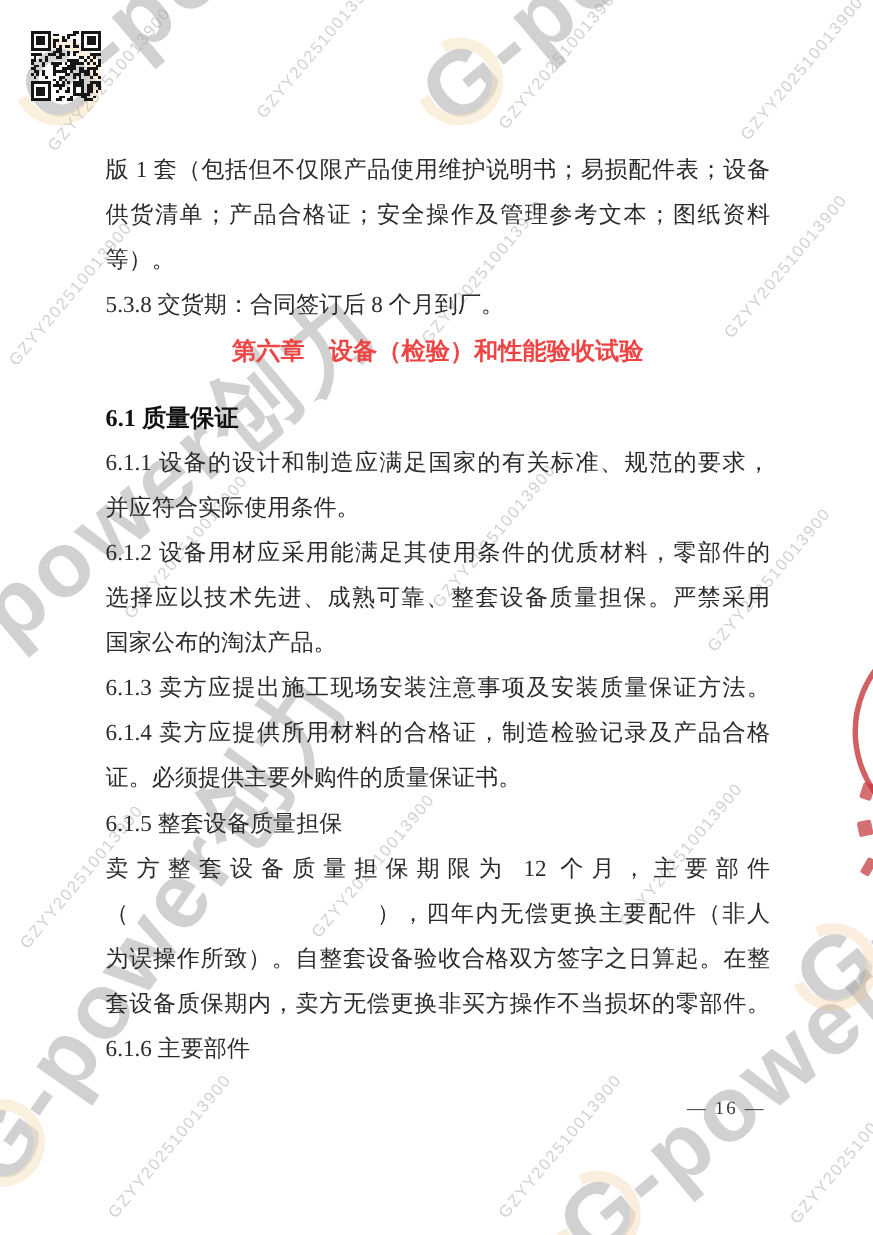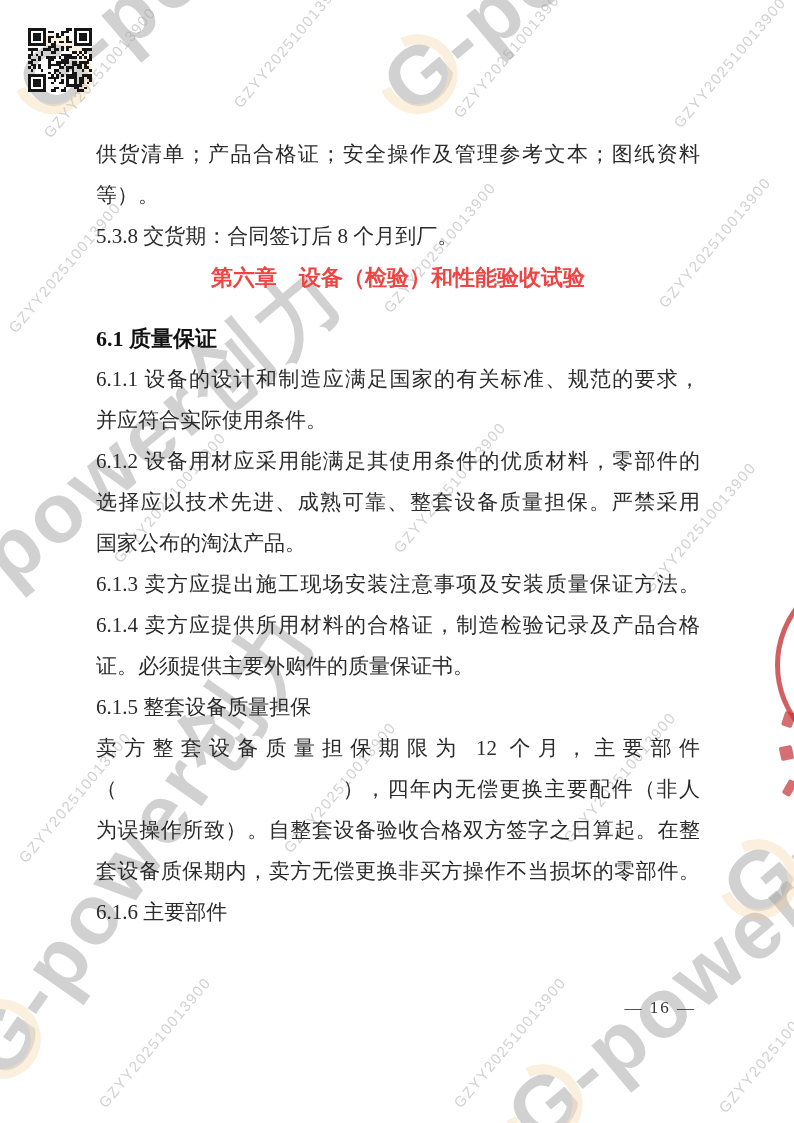--- a/index.html
+++ b/index.html
@@ -357,6 +357,7 @@
       </svg></div>
 
   <main class="doc" id="doc-lines">
+      <div class="line body fill">版 1 套（包括但不仅限产品使用维护说明书；易损配件表；设备</div>
       <div class="line body fill">供货清单；产品合格证；安全操作及管理参考文本；图纸资料</div>
       <div class="line body">等）。</div>
       <div class="line body">5.3.8 交货期：合同签订后 8 个月到厂。</div>

